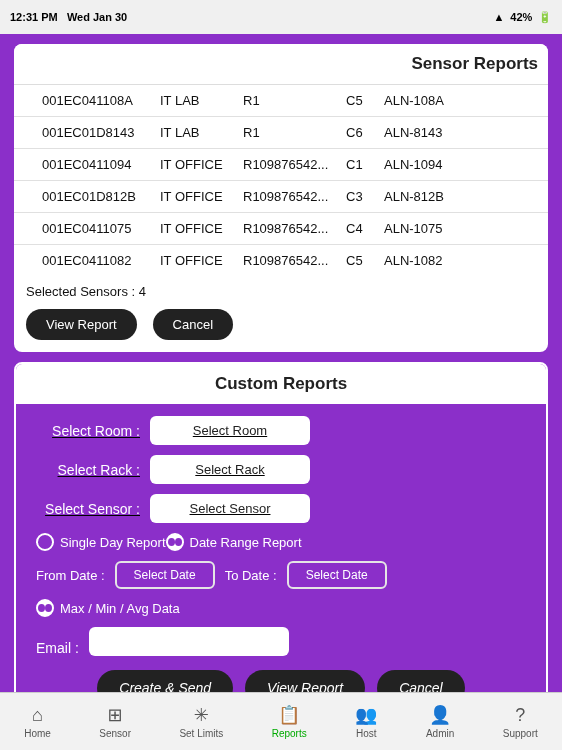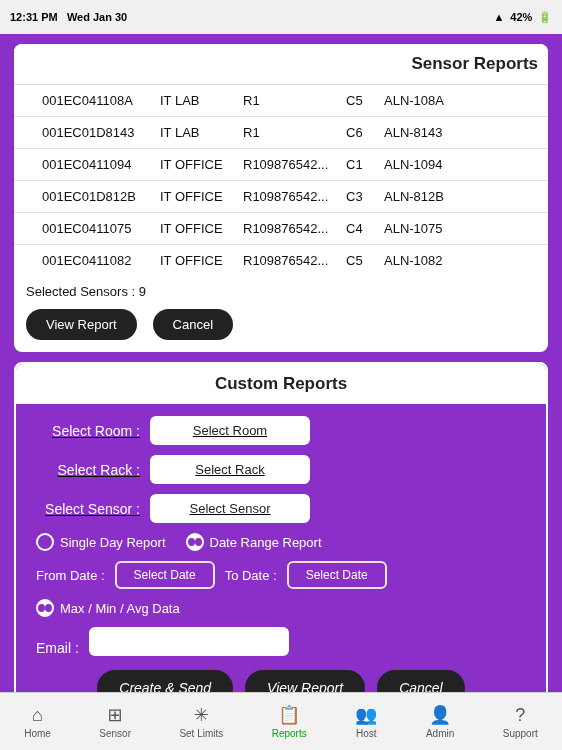--- a/index.html
+++ b/index.html
@@ -356,7 +356,7 @@
         <span class="col-aln">ALN-1082</span>
       </div>
     </div>
-    <div class="selected-info">Selected Sensors : 9</div>
+    <div class="selected-info">Selected Sensors : 4</div>
     <div class="action-row">
       <button class="btn-dark">View Report</button>
       <button class="btn-dark">Cancel</button>

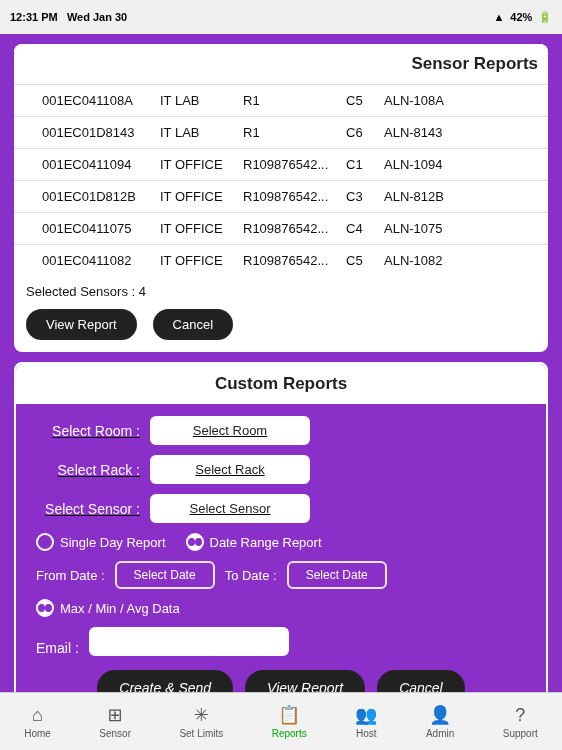--- a/index.html
+++ b/index.html
@@ -150,7 +150,6 @@
     .radio-row {
       display: flex;
       align-items: center;
-      gap: 20px;
       margin-bottom: 10px;
       padding-left: 6px;
     }

